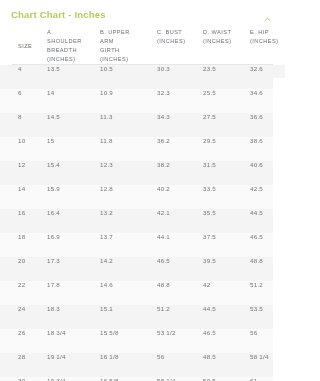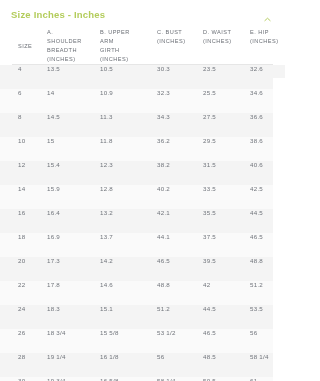--- a/index.html
+++ b/index.html
@@ -128,7 +128,7 @@
 <div id="app">
 
   <div class="accordion-header">
-    <span class="accordion-title">Size Inches - Inches</span>
+    <span class="accordion-title">Chart Chart - Inches</span>
     <span class="chevron">
       <svg viewBox="0 0 12 12" width="9" height="9" aria-hidden="true">
         <path d="M2.5 7.5 L6 4.3 L9.5 7.5" fill="none" stroke="#b3cc5b" stroke-width="1.3" stroke-linecap="round" stroke-linejoin="round"></path>

